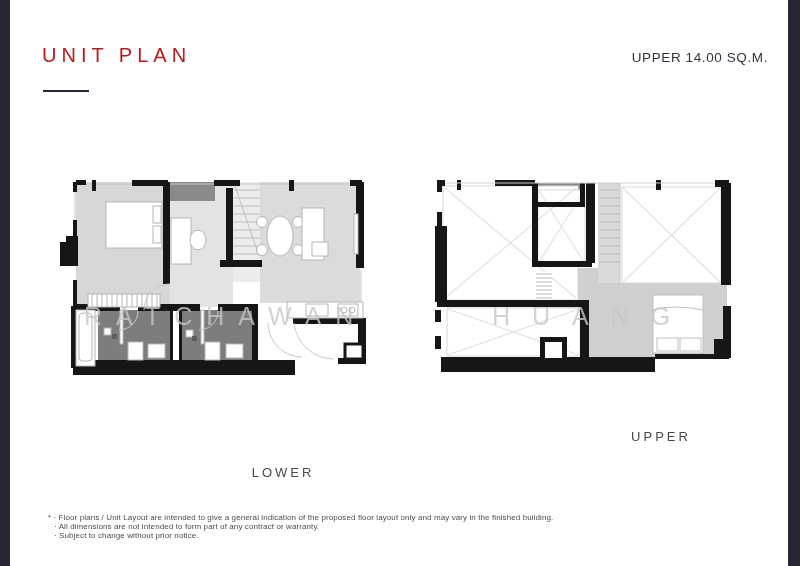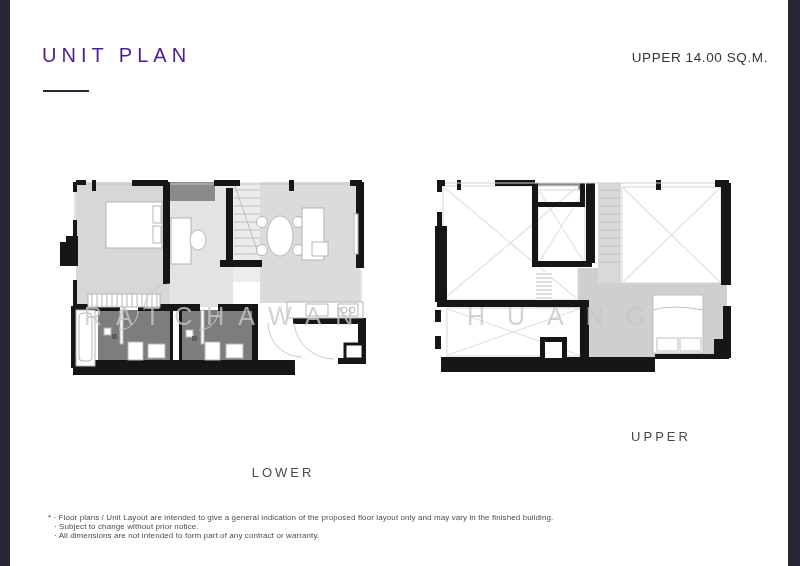--- a/index.html
+++ b/index.html
@@ -12,7 +12,7 @@
 
   
   .title{position:absolute;left:42px;top:44px;font-size:20px;letter-spacing:5px;
-         color:#4c1d95;font-weight:400;}
+         color:#b91c1c;font-weight:400;}
   .title-underline{position:absolute;left:43px;top:90px;width:46px;height:2px;background:#272835;}
   .unit-info{position:absolute;right:32px;top:46px;text-align:right;color:#2b2c39;}
   .unit-line1{display:flex;align-items:baseline;justify-content:flex-end;}

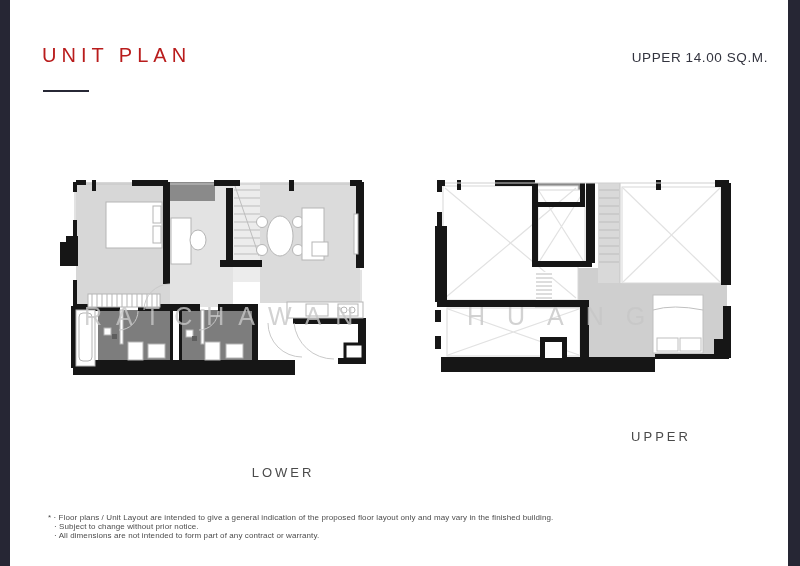--- a/index.html
+++ b/index.html
@@ -34,7 +34,7 @@
   .watermark{position:absolute;top:302px;left:0;width:800px;height:34px;z-index:3;
              color:#c7c7c7;opacity:0.8;font-size:25px;pointer-events:none;}
   .wm1{position:absolute;left:84px;letter-spacing:14px;}
-  .wm2{position:absolute;left:467px;letter-spacing:22px;text-align:center;}
+  .wm2{position:absolute;left:492px;letter-spacing:22px;text-align:center;}
 
   
   .footnotes{position:absolute;left:48px;top:514px;font-size:8px;line-height:8.8px;

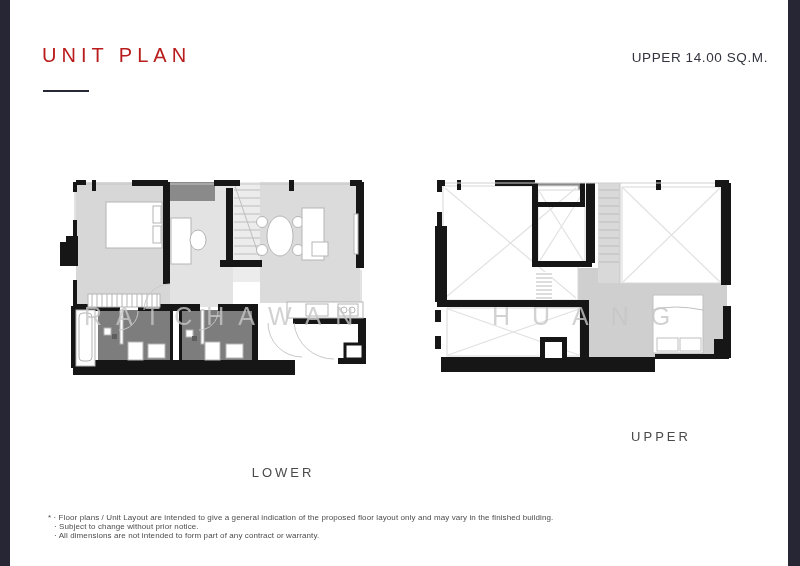--- a/index.html
+++ b/index.html
@@ -236,8 +236,8 @@
 
   <div class="footnotes">
     <div>* · Floor plans / Unit Layout are intended to give a general indication of the proposed floor layout only and may vary in the finished building.</div>
+    <div class="indent">· All dimensions are not intended to form part of any contract or warranty.</div>
     <div class="indent">· Subject to change without prior notice.</div>
-    <div class="indent">· All dimensions are not intended to form part of any contract or warranty.</div>
   </div>
 
 </div>

